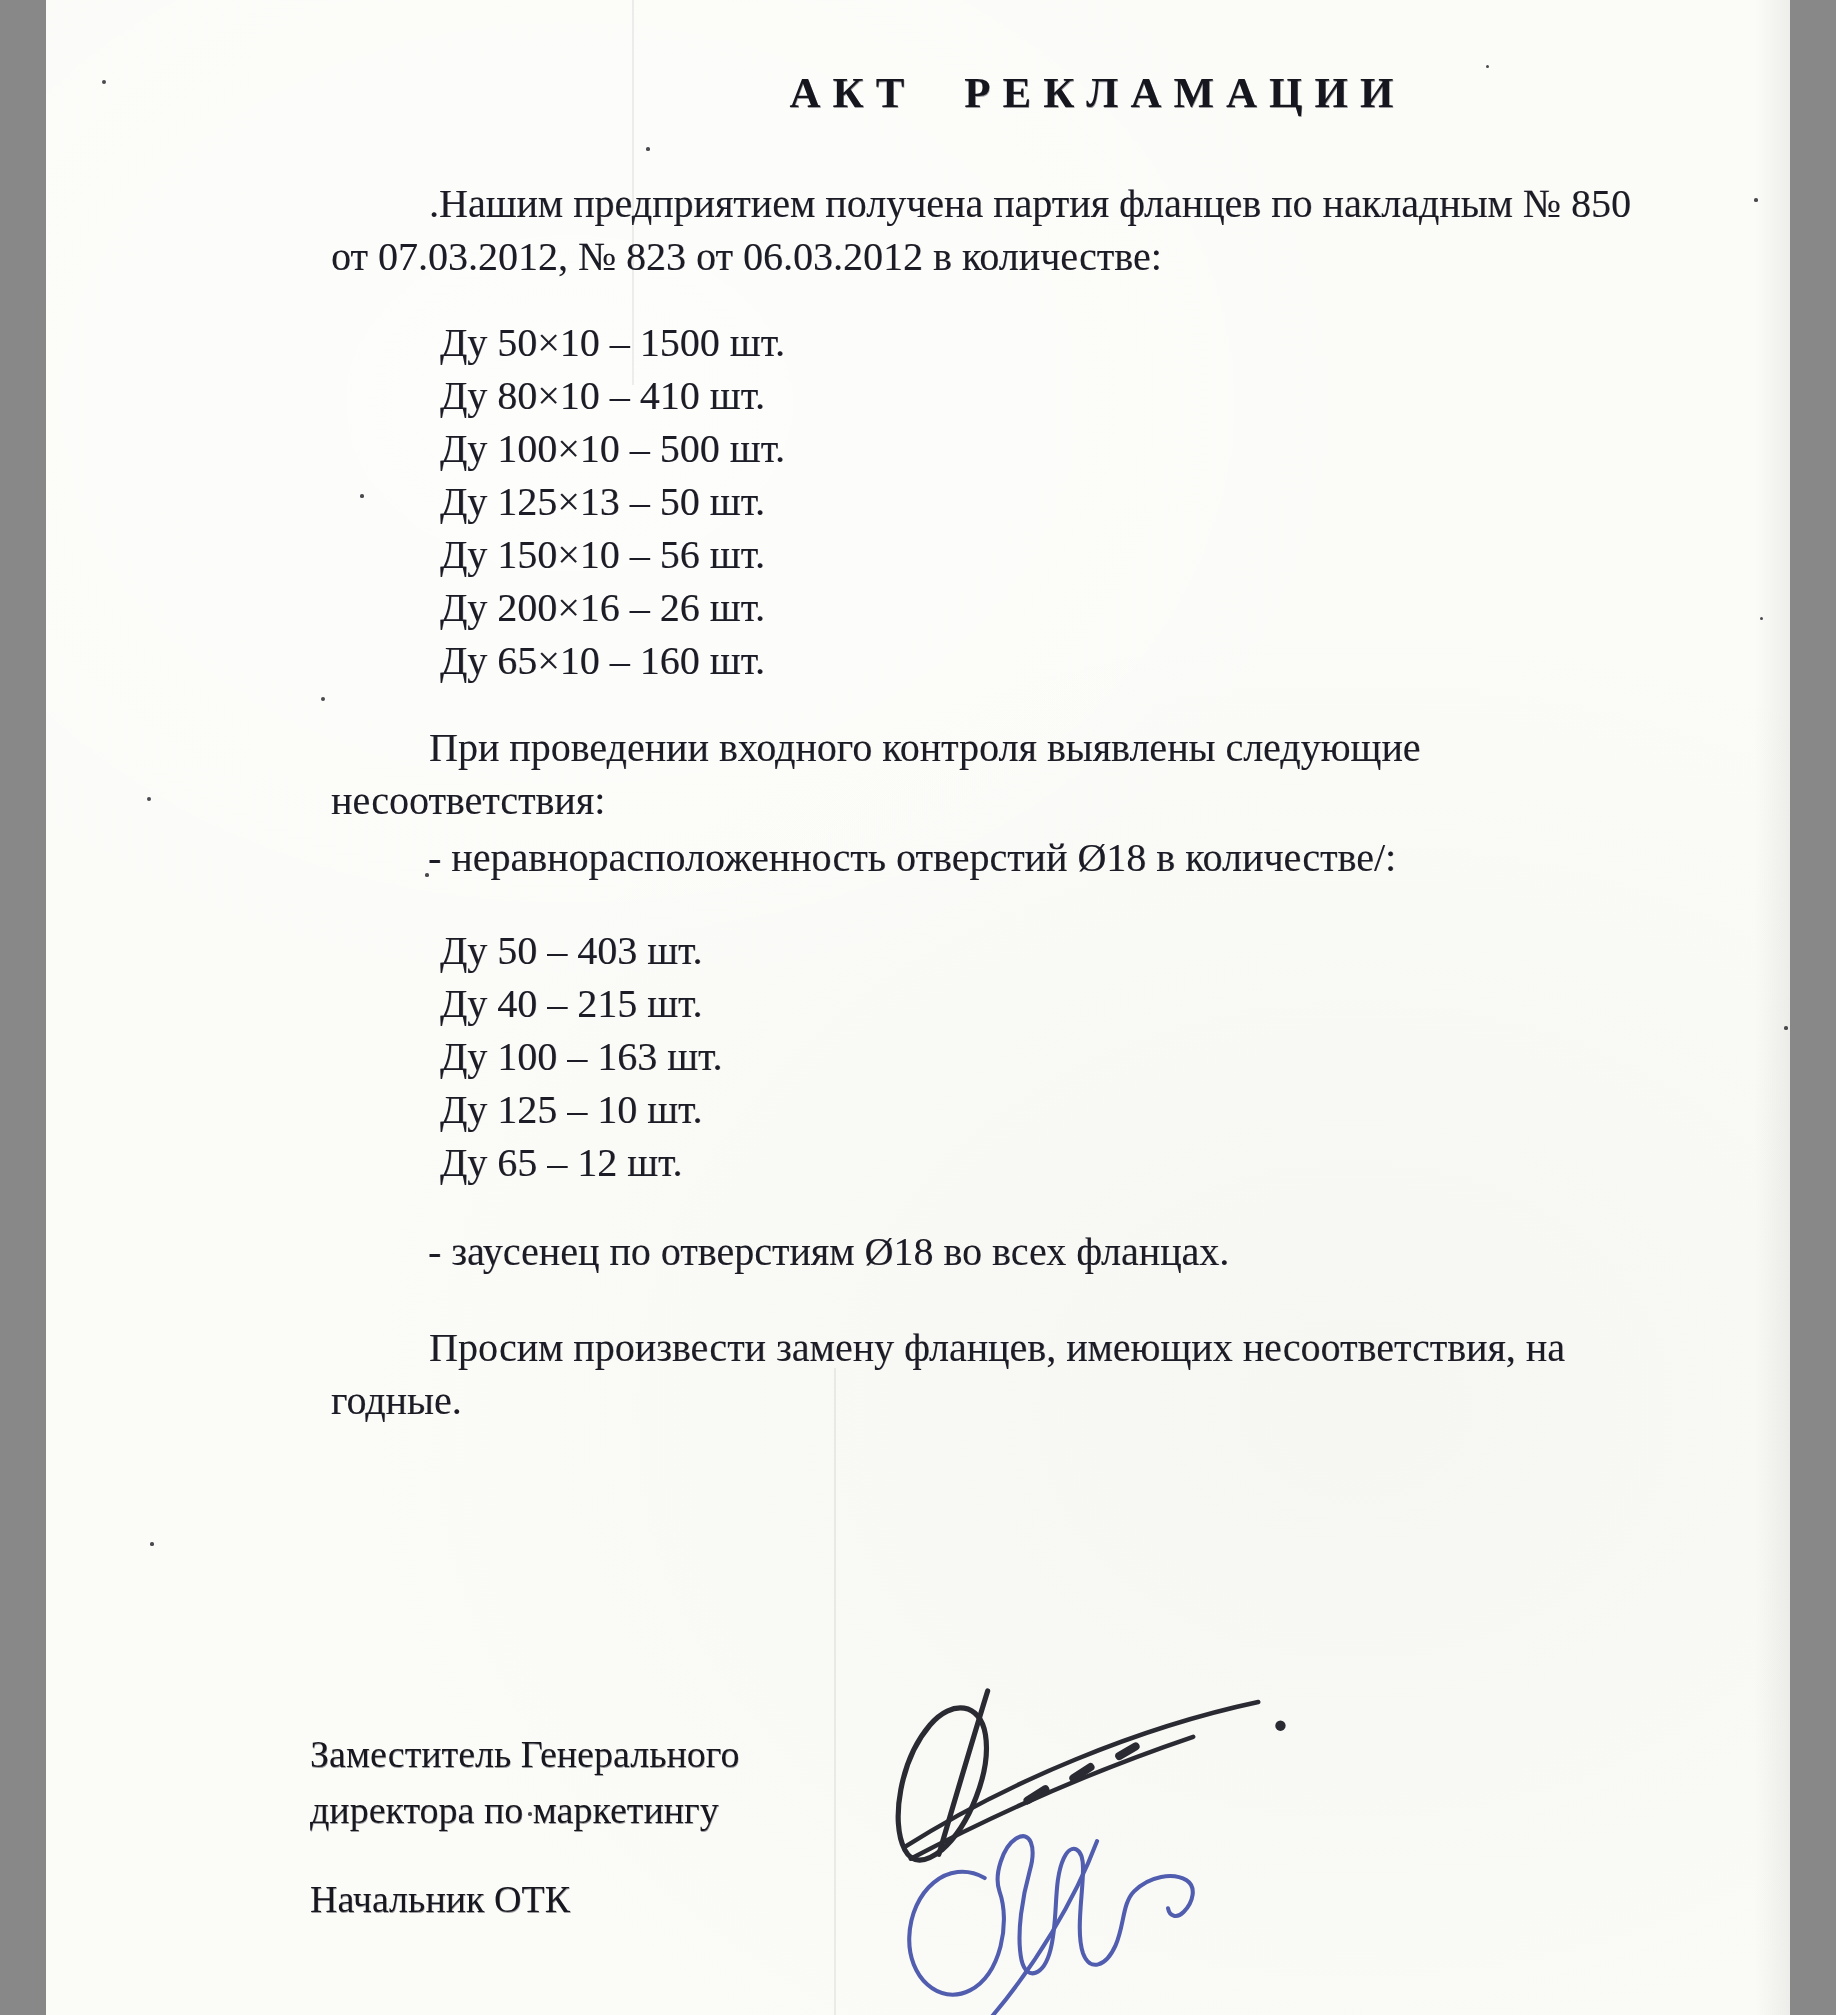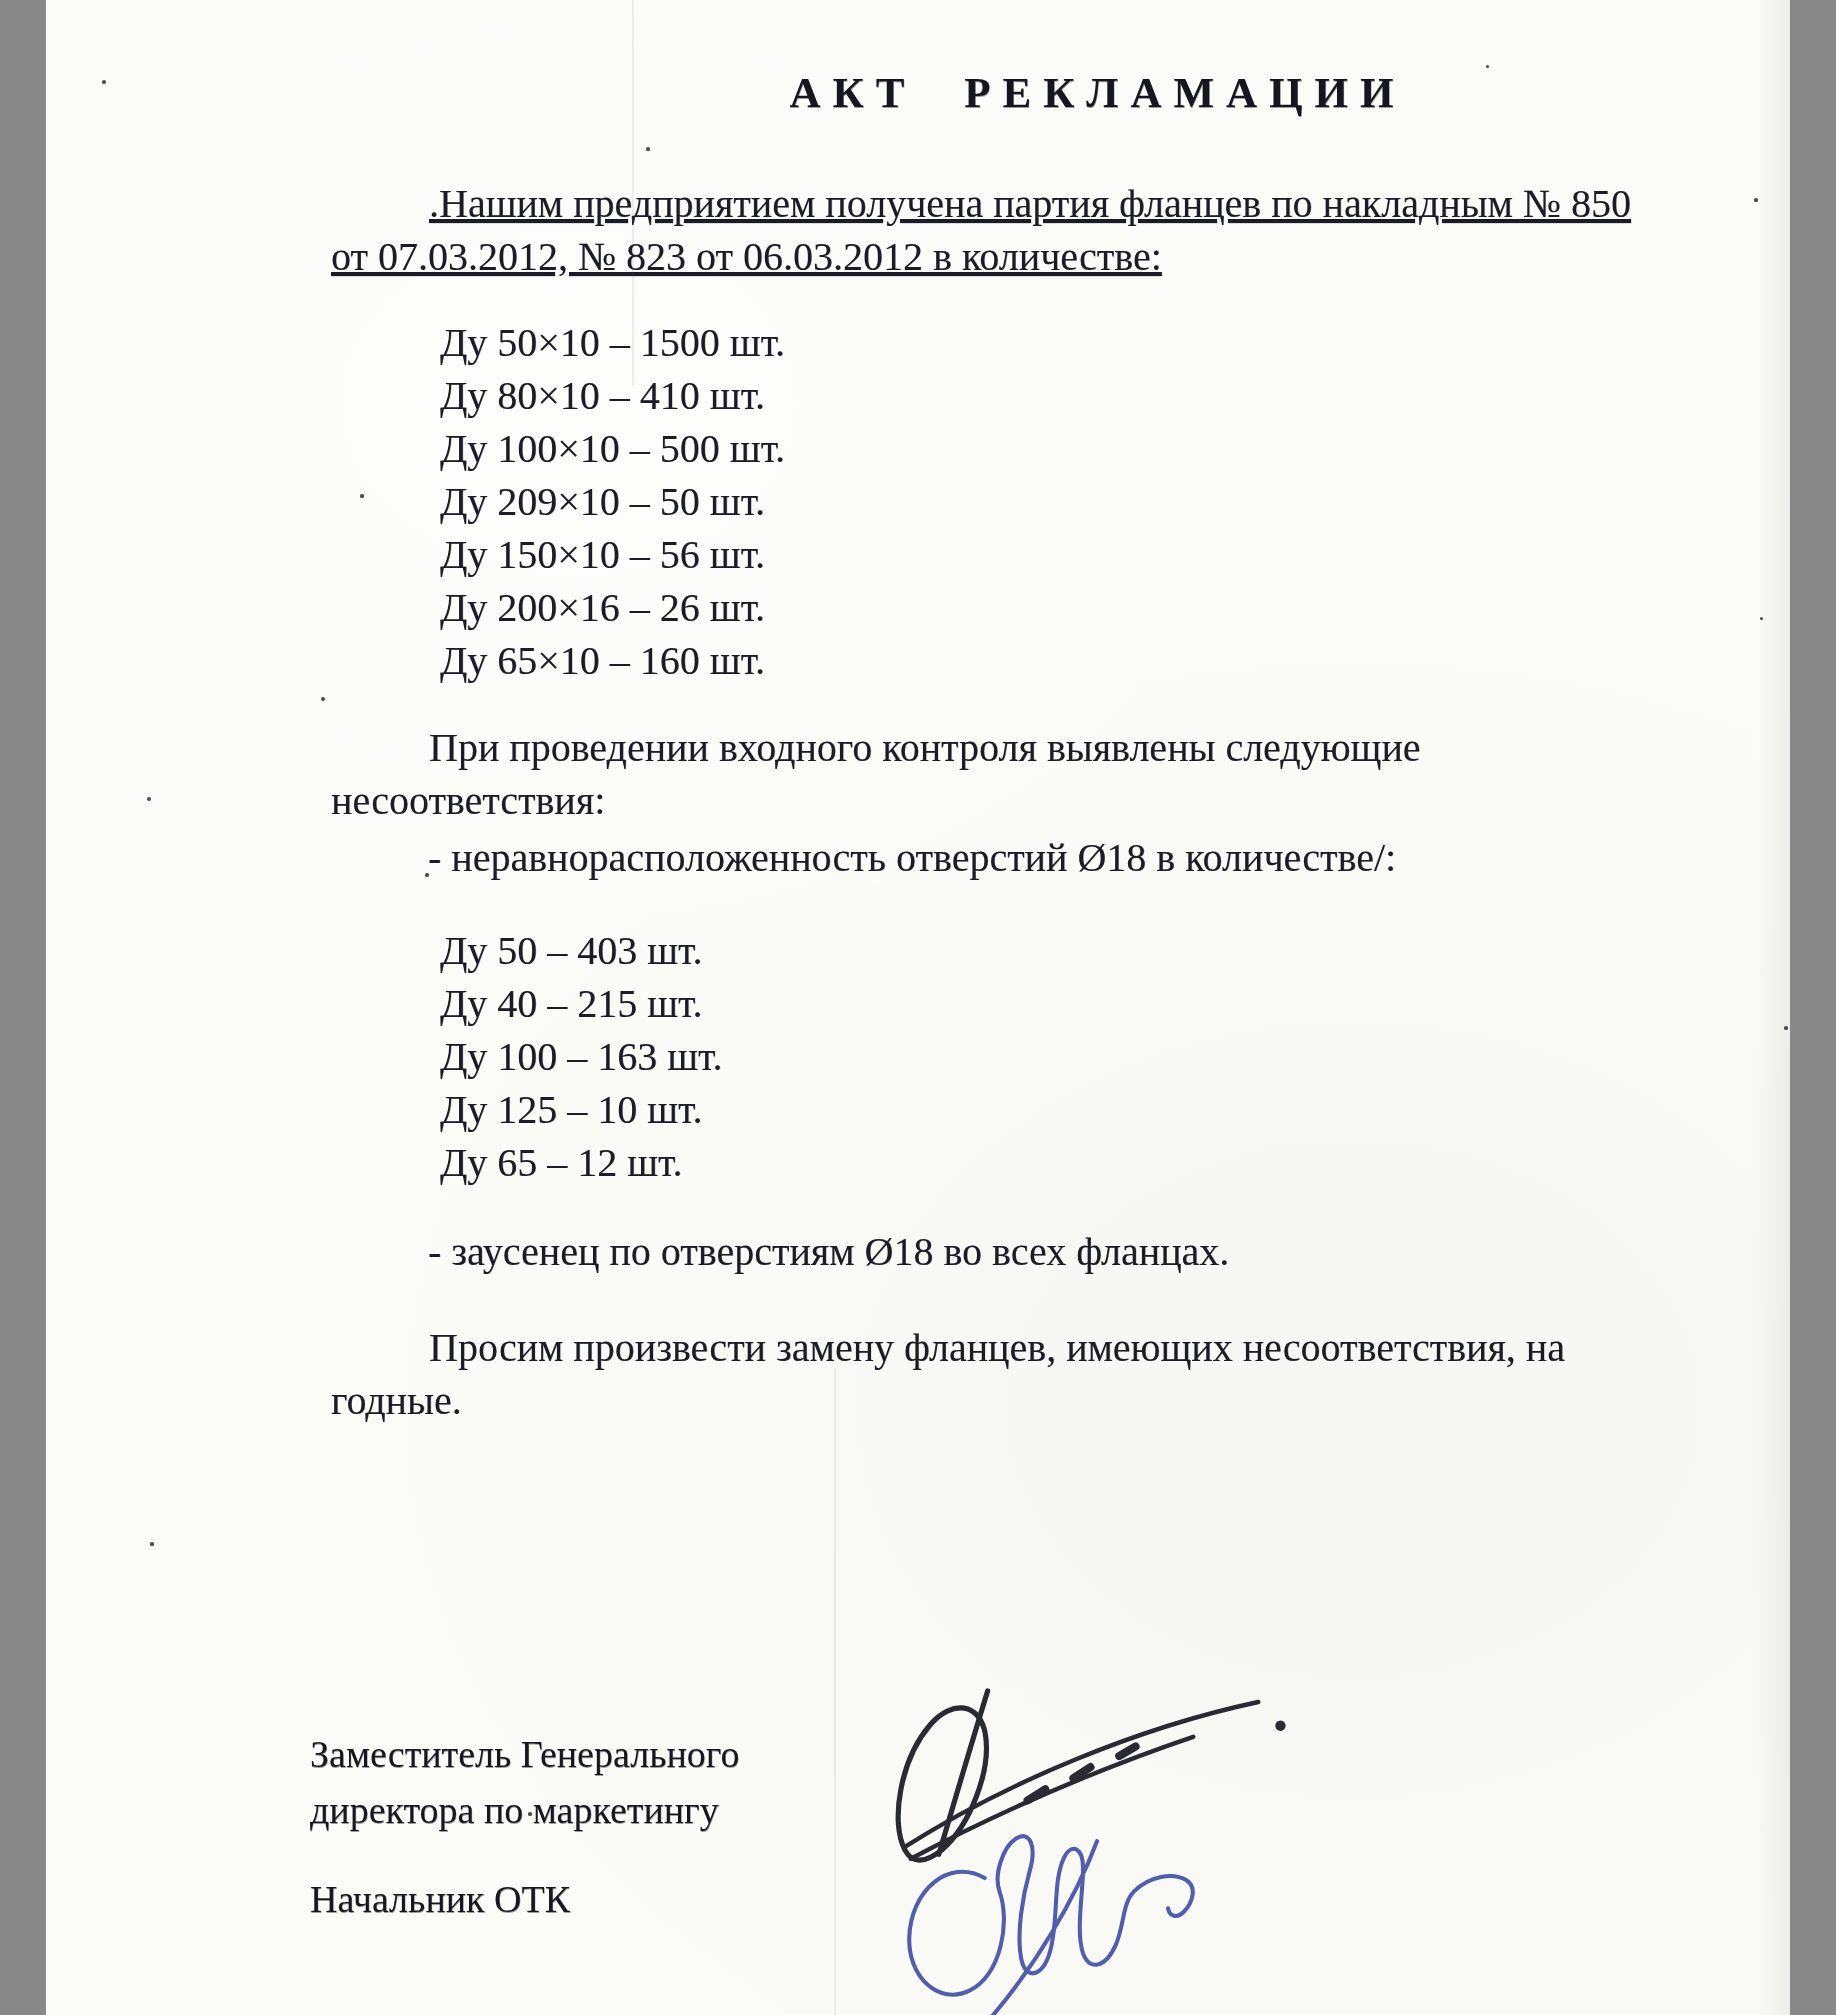--- a/index.html
+++ b/index.html
@@ -33,7 +33,7 @@
     white-space:nowrap;
   }
   .block{position:absolute;}
-  .p1{left:285px;top:177px;text-decoration:underline;}
+  .p1{left:285px;top:177px;}
   .list1{left:394px;top:316px;}
   .p2{left:285px;top:721px;}
   .defect-intro{position:absolute;left:382px;top:831px;}

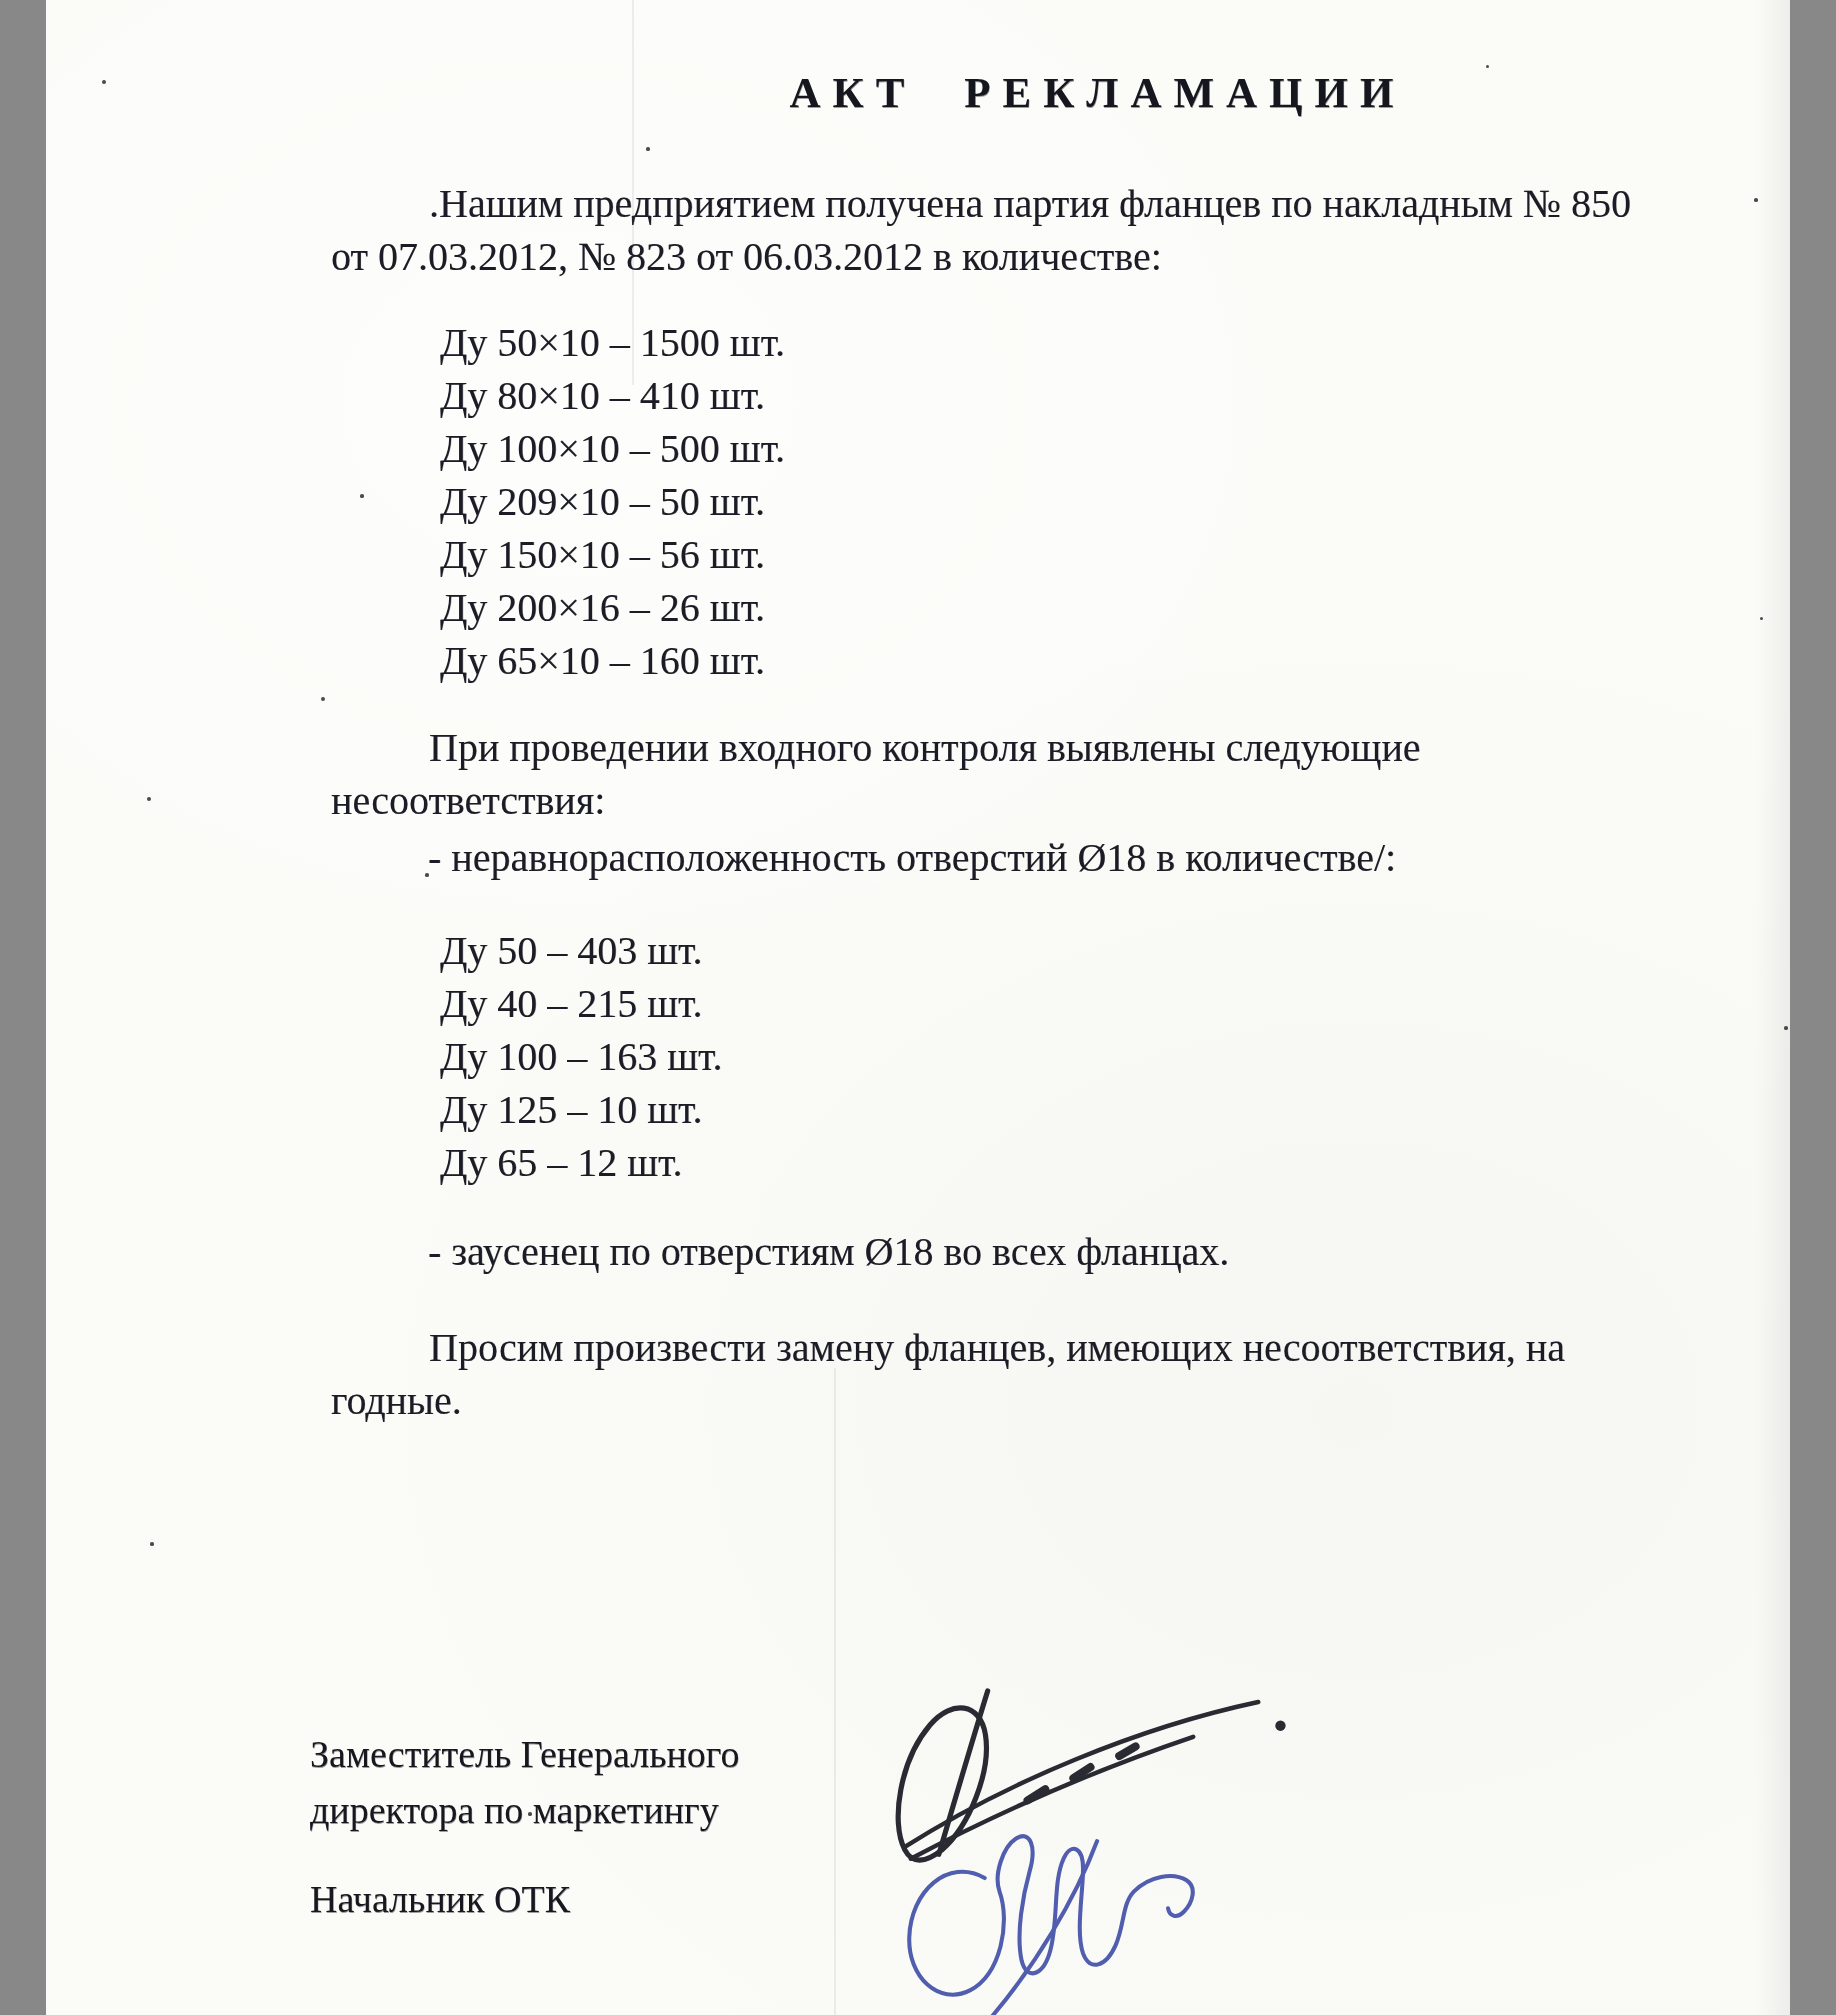--- a/index.html
+++ b/index.html
@@ -80,7 +80,7 @@
     <div class="line">Ду 50×10 – 1500 шт.</div>
     <div class="line">Ду 80×10 – 410 шт.</div>
     <div class="line">Ду 100×10 – 500 шт.</div>
-    <div class="line">Ду 209×10 – 50 шт.</div>
+    <div class="line">Ду 125×13 – 50 шт.</div>
     <div class="line">Ду 150×10 – 56 шт.</div>
     <div class="line">Ду 200×16 – 26 шт.</div>
     <div class="line">Ду 65×10 – 160 шт.</div>

